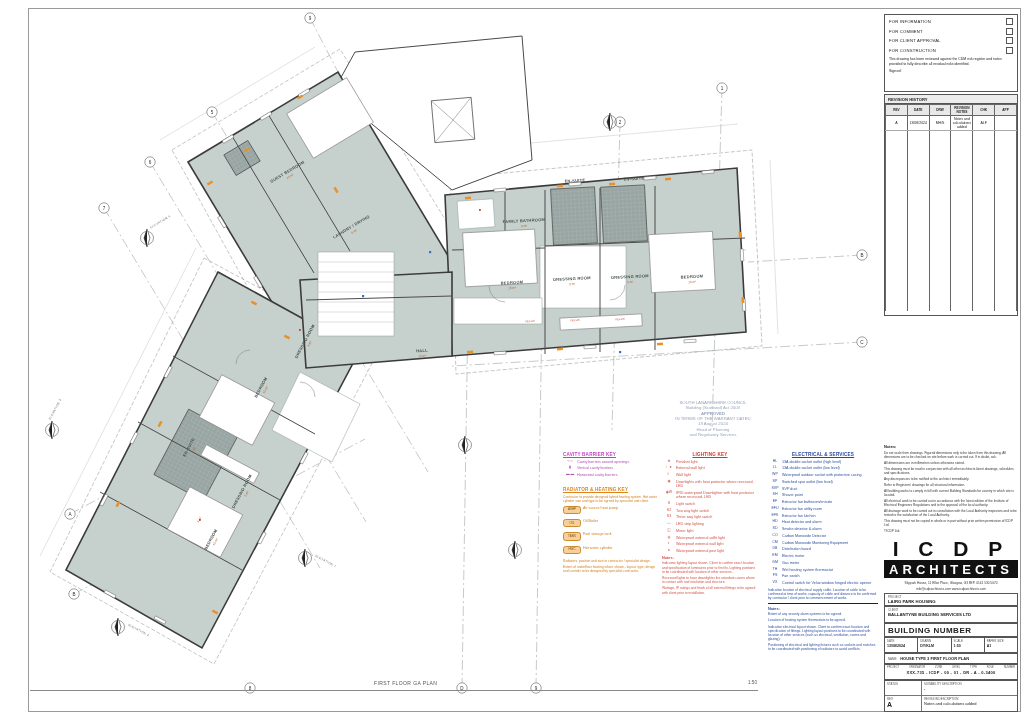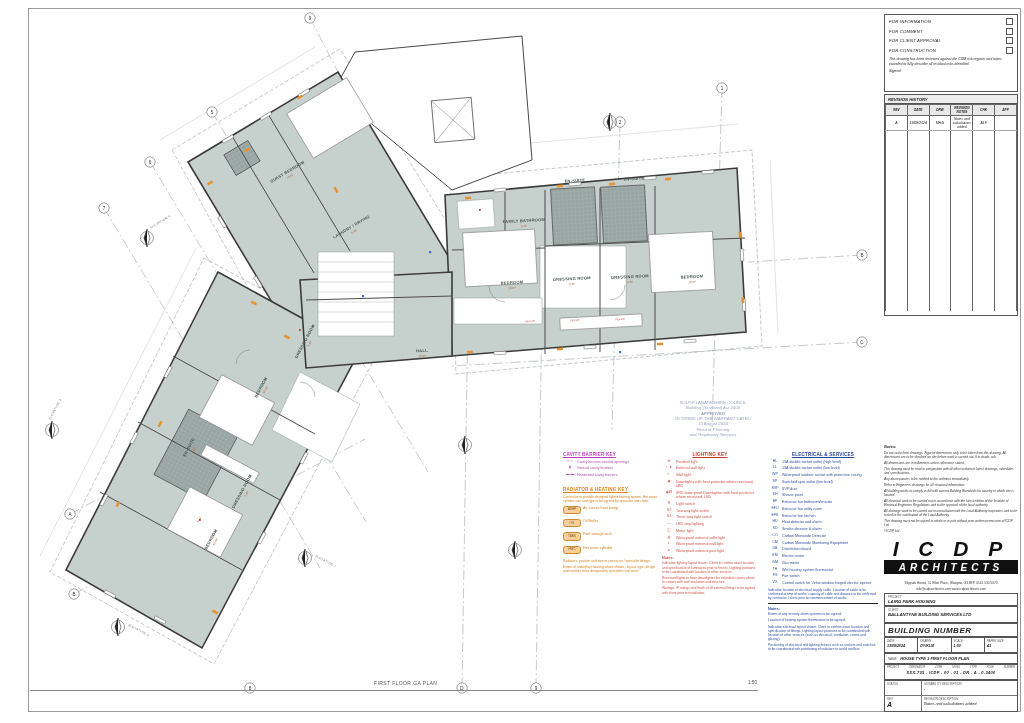--- a/index.html
+++ b/index.html
@@ -69,7 +69,7 @@
 
   
   .tb{position:absolute;left:884px;top:14px;width:134px;height:698px;font-size:4px;}
-  .tb-box{position:absolute;left:0;width:100%;box-sizing:border-box;background:#fff;font-style:italic;}
+  .tb-box{position:absolute;left:0;width:100%;box-sizing:border-box;background:#fff;}
   #tb-top{top:0;height:78px;border:.5px solid #555;padding:3px 4px;}
   .chk-row{display:flex;justify-content:space-between;align-items:center;margin-bottom:2.6px;}
   .chk-label{font-size:4.2px;letter-spacing:.2px;}

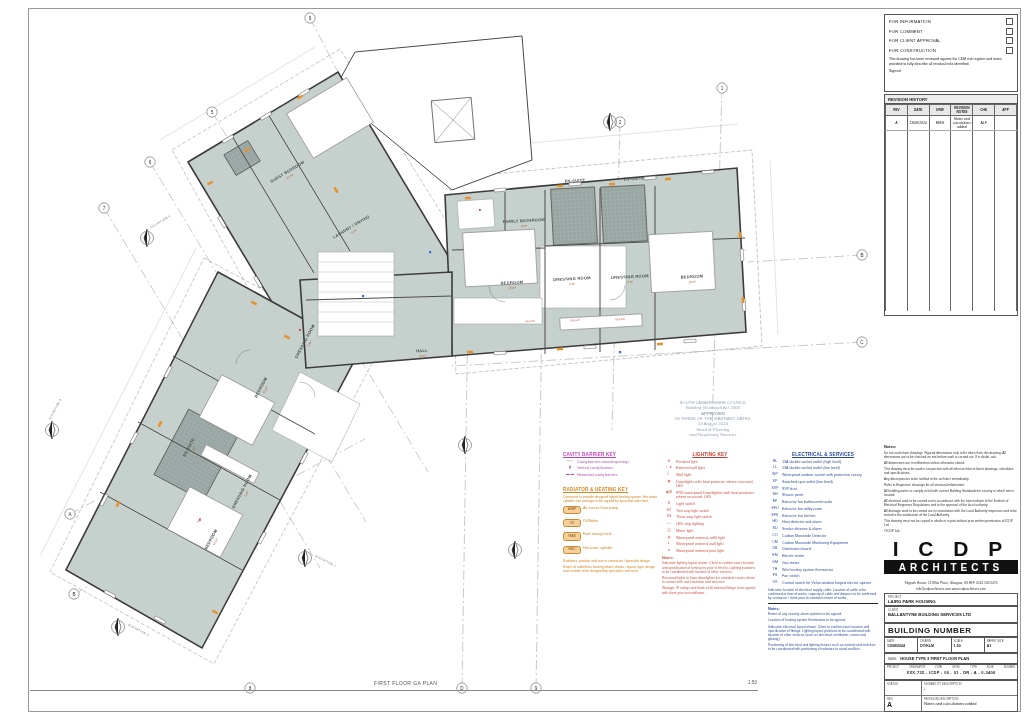--- a/index.html
+++ b/index.html
@@ -87,7 +87,7 @@
   #tb-notes-body .note-line{font-size:3.2px;color:#333;margin-bottom:2px;}
   #tb-logo{top:524px;height:40px;text-align:center;}
   .logo-big{font-size:21px;font-weight:bold;letter-spacing:7px;line-height:1;color:#111;}
-  .logo-bar{background:#111;color:#fff;font-size:10px;letter-spacing:4px;padding:1.5px 0;margin-top:1px;font-weight:bold;}
+  .logo-bar{background:#111;color:#fff;font-size:13px;letter-spacing:4px;padding:1.5px 0;margin-top:1px;font-weight:bold;}
   .tb-address{position:absolute;top:567px;width:100%;text-align:center;font-size:3.2px;color:#333;}
   .tb-emails{position:absolute;top:573px;width:100%;text-align:center;font-size:3.2px;color:#333;}
   .tb-lab{font-size:2.9px;color:#555;display:block;}

